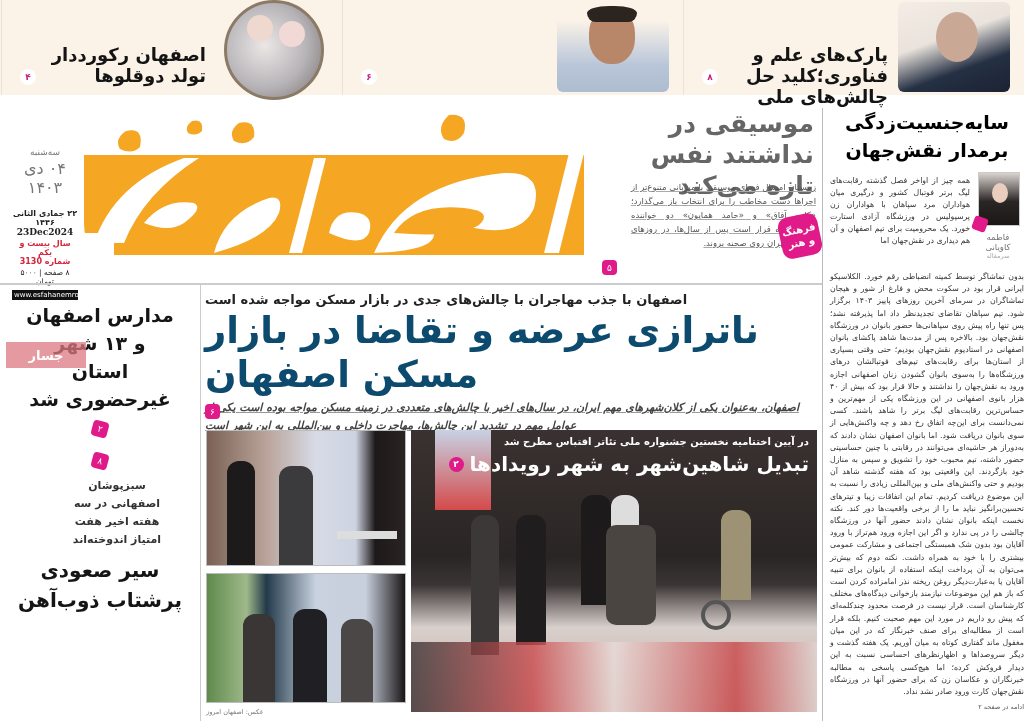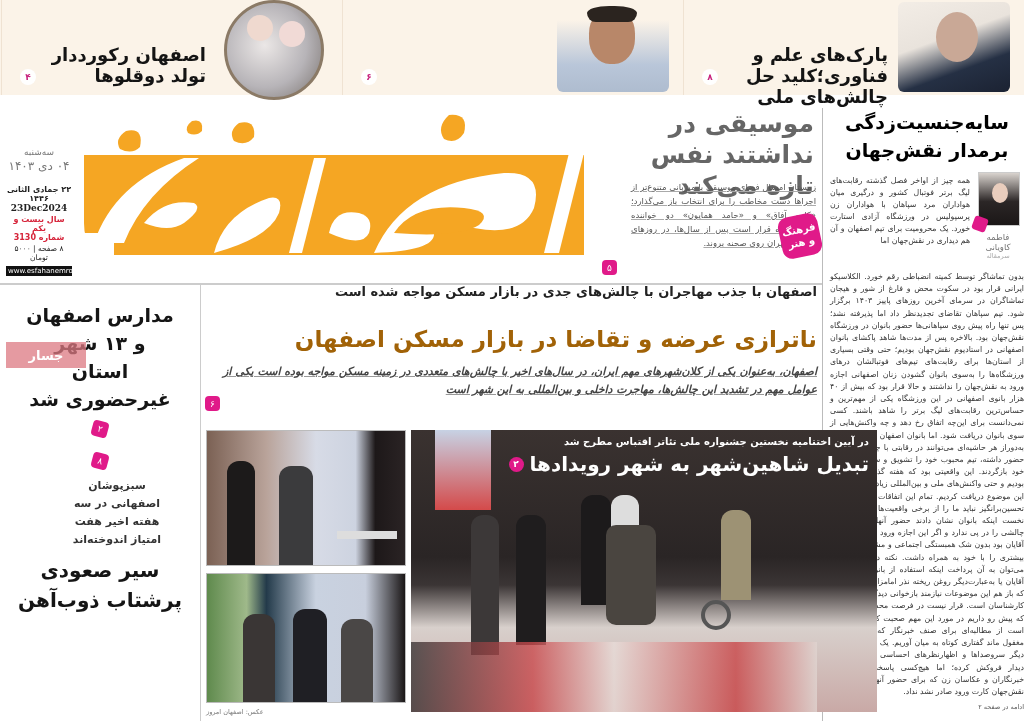--- a/index.html
+++ b/index.html
@@ -17,7 +17,7 @@
   
   .masthead { position: absolute; left: 0; top: 95px; width: 600px; height: 180px; }
   .logo { position: absolute; left: 74px; top: 18px; width: 512px; height: 152px; }
-  .dateblock { position: absolute; left: 6px; top: 52px; width: 66px; text-align: center; direction: rtl; }
+  .dateblock { position: absolute; left: 12px; top: 52px; width: 66px; text-align: center; direction: rtl; }
   .dateblock .weekday { font-size: 9px; color: #777; }
   .dateblock .jalali { font-size: 12px; color: #777; margin-top: 2px; }
   .dateblock .hijri { font-size: 8px; font-weight: bold; color: #222; margin-top: 12px; }

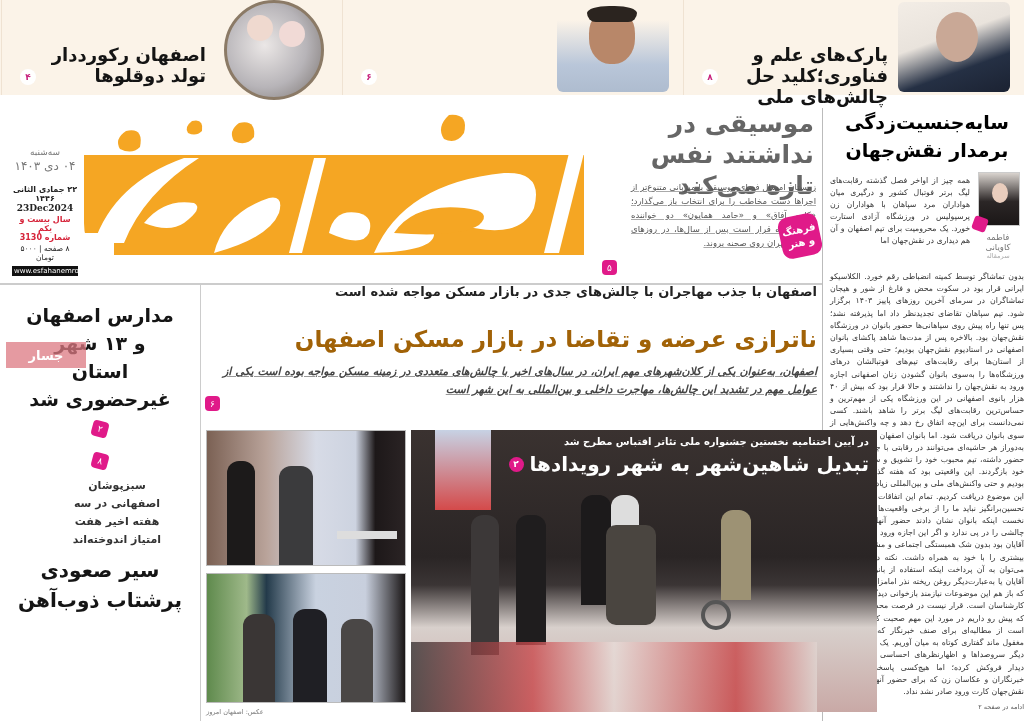--- a/index.html
+++ b/index.html
@@ -19,7 +19,7 @@
   .logo { position: absolute; left: 74px; top: 18px; width: 512px; height: 152px; }
   .dateblock { position: absolute; left: 12px; top: 52px; width: 66px; text-align: center; direction: rtl; }
   .dateblock .weekday { font-size: 9px; color: #777; }
-  .dateblock .jalali { font-size: 12px; color: #777; margin-top: 2px; }
+  .dateblock .jalali { font-size: 16px; color: #777; margin-top: 2px; }
   .dateblock .hijri { font-size: 8px; font-weight: bold; color: #222; margin-top: 12px; }
   .dateblock .greg { font-family: "DejaVu Serif", serif; font-size: 9px; font-weight: bold; color: #222; direction: ltr; }
   .dateblock .year { font-size: 8px; font-weight: bold; color: #d6243a; margin-top: 2px; }

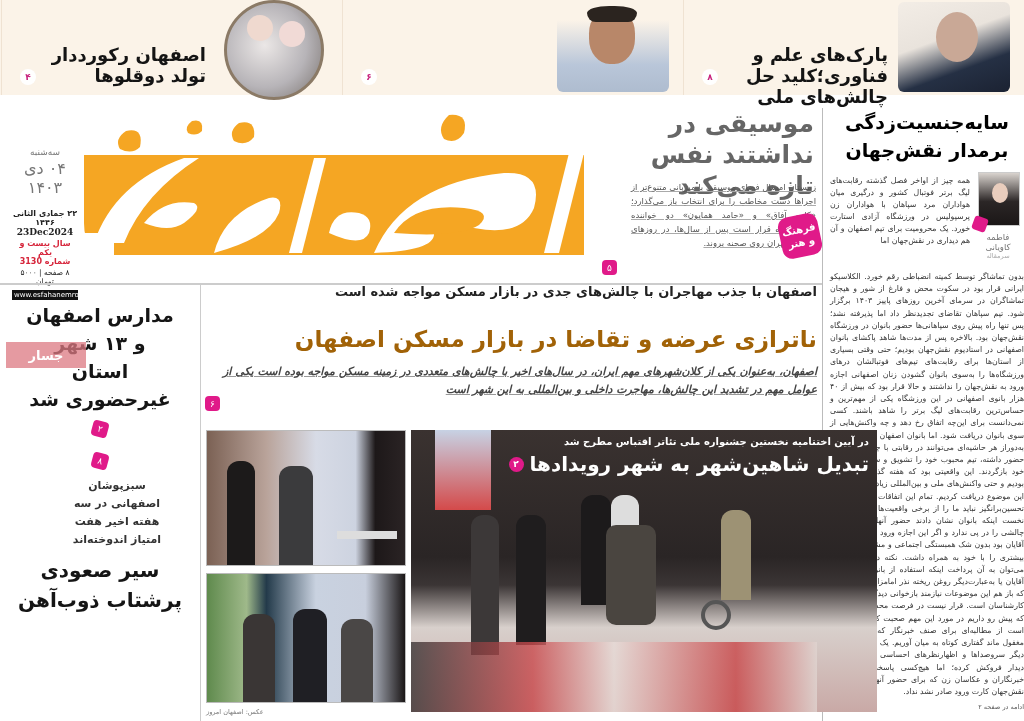--- a/index.html
+++ b/index.html
@@ -52,7 +52,7 @@
   .hrule { position: absolute; left: 0; top: 283px; width: 822px; height: 2px; background: #ccc; }
 
   
-  .lead-story { position: absolute; left: 205px; top: 280px; width: 612px; text-align: right; }
+  .lead-story { position: absolute; left: 205px; top: 288px; width: 612px; text-align: left; }
   .kicker { font-size: 13px; font-weight: bold; color: #222; margin-top: 4px; }
   .headline { font-size: 23px; font-weight: bold; color: #a16207; line-height: 44px; margin-top: 18px; letter-spacing: -0.5px; }
   .summary { font-size: 11px; font-weight: bold; font-style: italic; color: #444; line-height: 18px; text-decoration: underline; text-decoration-color: #999; margin-top: 2px; }

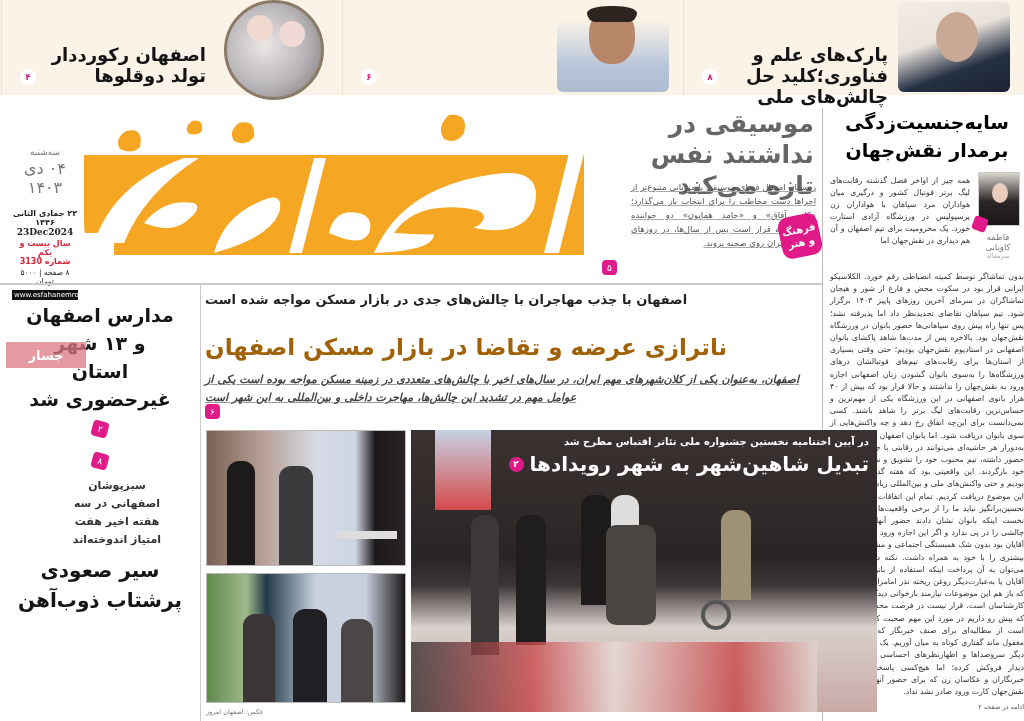--- a/index.html
+++ b/index.html
@@ -54,7 +54,7 @@
   
   .lead-story { position: absolute; left: 205px; top: 288px; width: 612px; text-align: left; }
   .kicker { font-size: 13px; font-weight: bold; color: #222; margin-top: 4px; }
-  .headline { font-size: 23px; font-weight: bold; color: #a16207; line-height: 44px; margin-top: 18px; letter-spacing: -0.5px; }
+  .headline { font-size: 37px; font-weight: bold; color: #0c4a6e; line-height: 44px; margin-top: 2px; letter-spacing: -0.5px; }
   .summary { font-size: 11px; font-weight: bold; font-style: italic; color: #444; line-height: 18px; text-decoration: underline; text-decoration-color: #999; margin-top: 2px; }
   .lead-story .pg { position: absolute; left: 0; top: 116px; width: 15px; height: 15px; background: #e01a89; color: #fff; border-radius: 4px; font-size: 9px; display: flex; align-items: center; justify-content: center; }
 

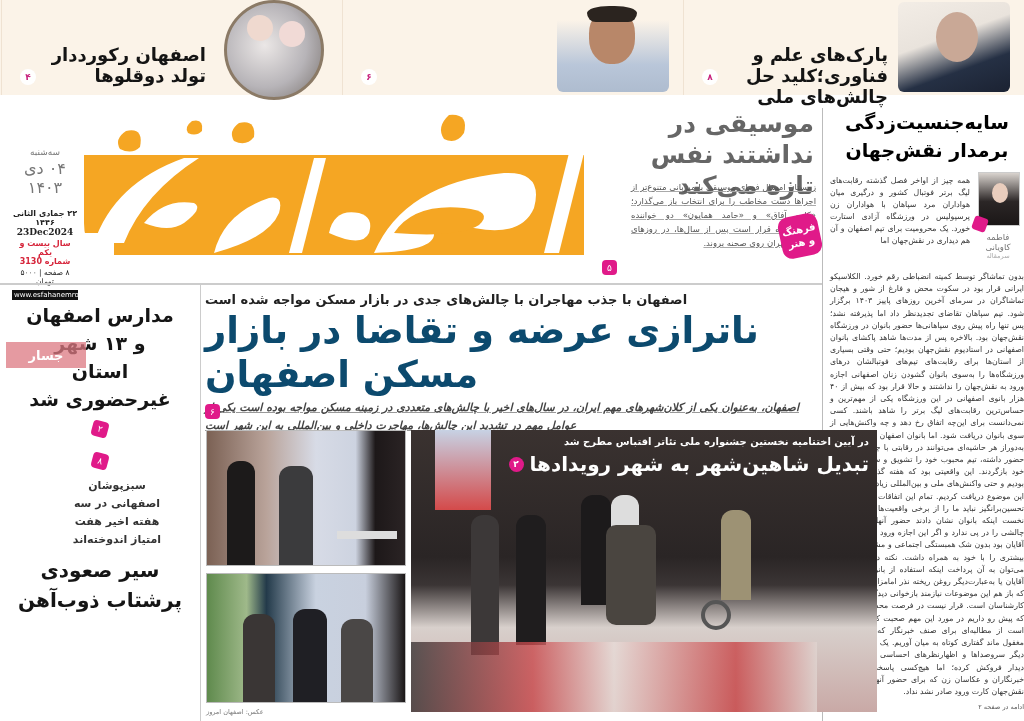--- a/index.html
+++ b/index.html
@@ -70,7 +70,7 @@
   
   .photo-a { position: absolute; left: 206px; top: 430px; width: 200px; height: 136px; border: 1px solid #bbb; overflow: hidden; }
   .photo-b { position: absolute; left: 206px; top: 573px; width: 200px; height: 130px; border: 1px solid #bbb; overflow: hidden; }
-  .photo-main { position: absolute; left: 411px; top: 430px; width: 466px; height: 282px; overflow: hidden; background: #2a2424; }
+  .photo-main { position: absolute; left: 411px; top: 430px; width: 406px; height: 282px; overflow: hidden; background: #2a2424; }
   .photo-caption { position: absolute; left: 206px; top: 708px; font-size: 6.5px; color: #777; }
   .overlay-kicker { position: absolute; right: 8px; top: 6px; font-size: 10px; font-weight: bold; color: #fff; }
   .overlay-head { position: absolute; right: 8px; top: 22px; font-size: 20px; font-weight: bold; color: #fff; display: flex; align-items: center; gap: 6px; direction: rtl; }

